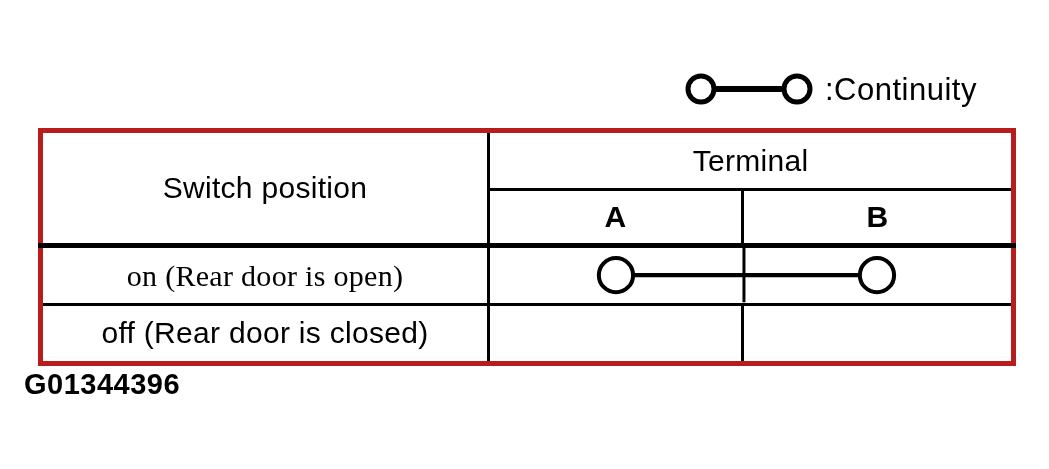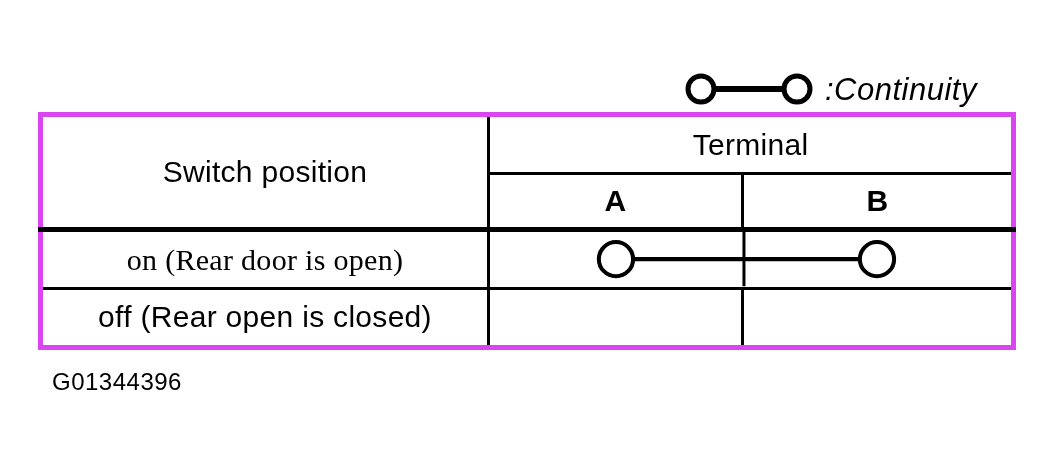--- a/index.html
+++ b/index.html
@@ -25,7 +25,6 @@
     display: flex;
     align-items: center;
     gap: 9px;
-    font-style: italic;
   }
   .legend svg { display: block; }
   .legend-label {

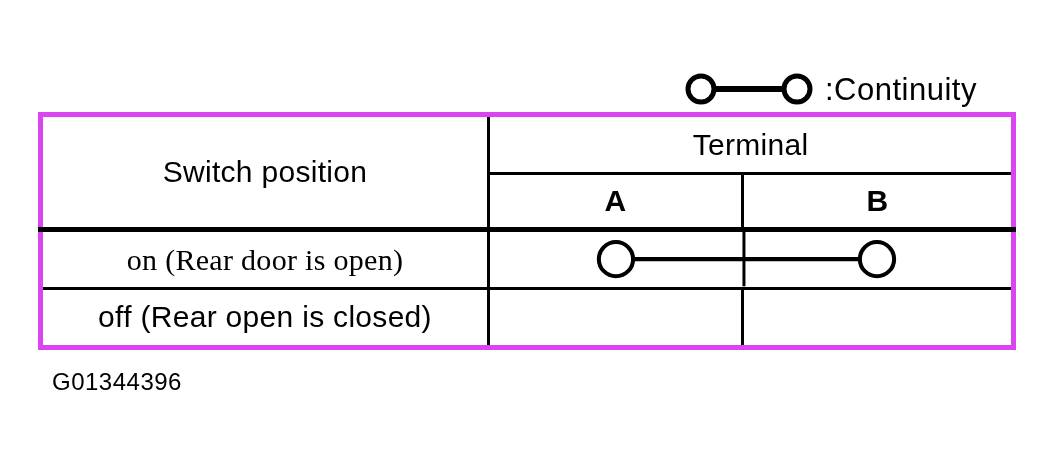--- a/index.html
+++ b/index.html
@@ -53,7 +53,7 @@
     padding: 0;
     overflow: hidden;
   }
-  table.cont-table { border: 5px solid #d946ef; }
+  table.cont-table { border: 5px solid #b91c1c; margin-top: 16px; }
   td.cell-switch-header { border-right-width: 5px; }
   td.cell-row-label { border-right-width: 5px; }
   tr.row-on td { border-top-width: 5px; font-family: Liberation Serif, serif; }

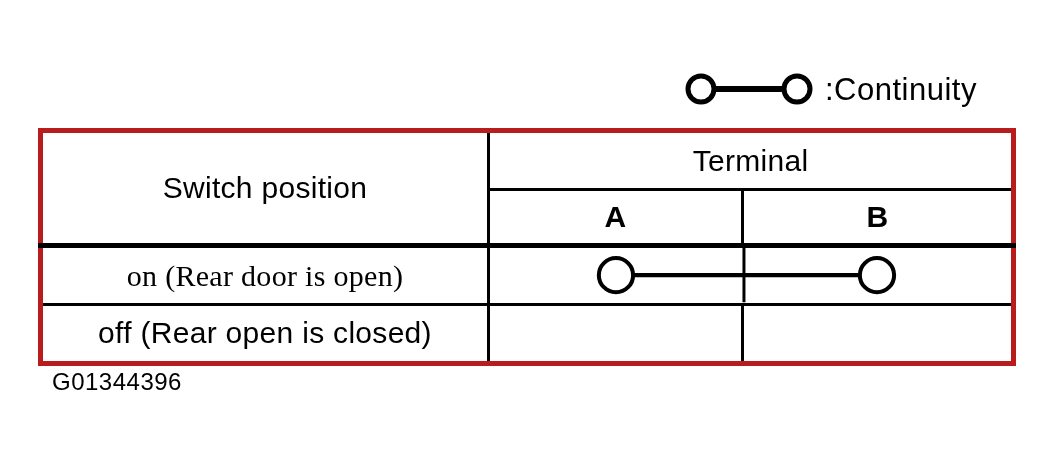--- a/index.html
+++ b/index.html
@@ -116,7 +116,7 @@
         </td>
       </tr>
       <tr style="height:58px" class="row-off">
-        <td class="cell-row-label">off (Rear open is closed)</td>
+        <td class="cell-row-label">off (Rear door is closed)</td>
         <td></td>
         <td></td>
       </tr>

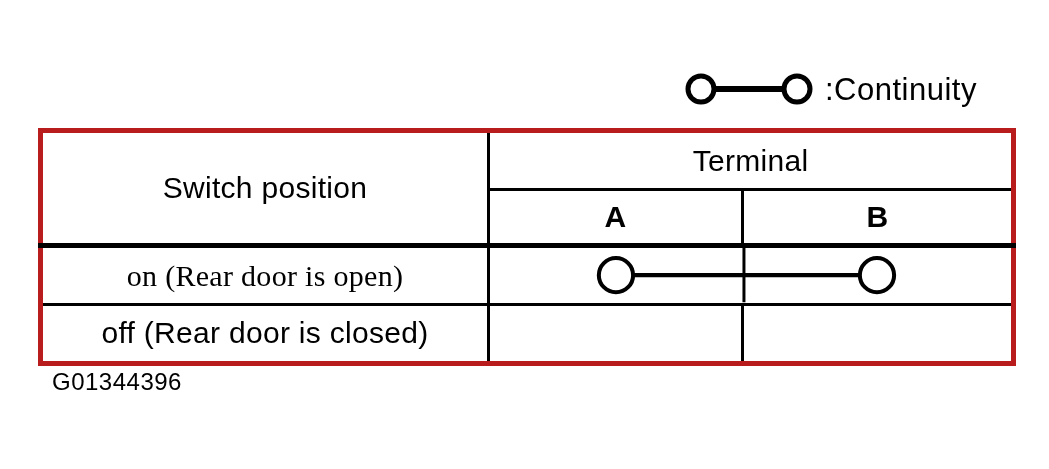--- a/index.html
+++ b/index.html
@@ -68,10 +68,10 @@
   
   .figure-id {
     position: absolute;
-    left: 52px;
+    left: 24px;
     top: 368px;
-    font-size: 24px;
-    font-weight: normal;
+    font-size: 29px;
+    font-weight: bold;
     letter-spacing: 0.5px;
   }
 </style>

